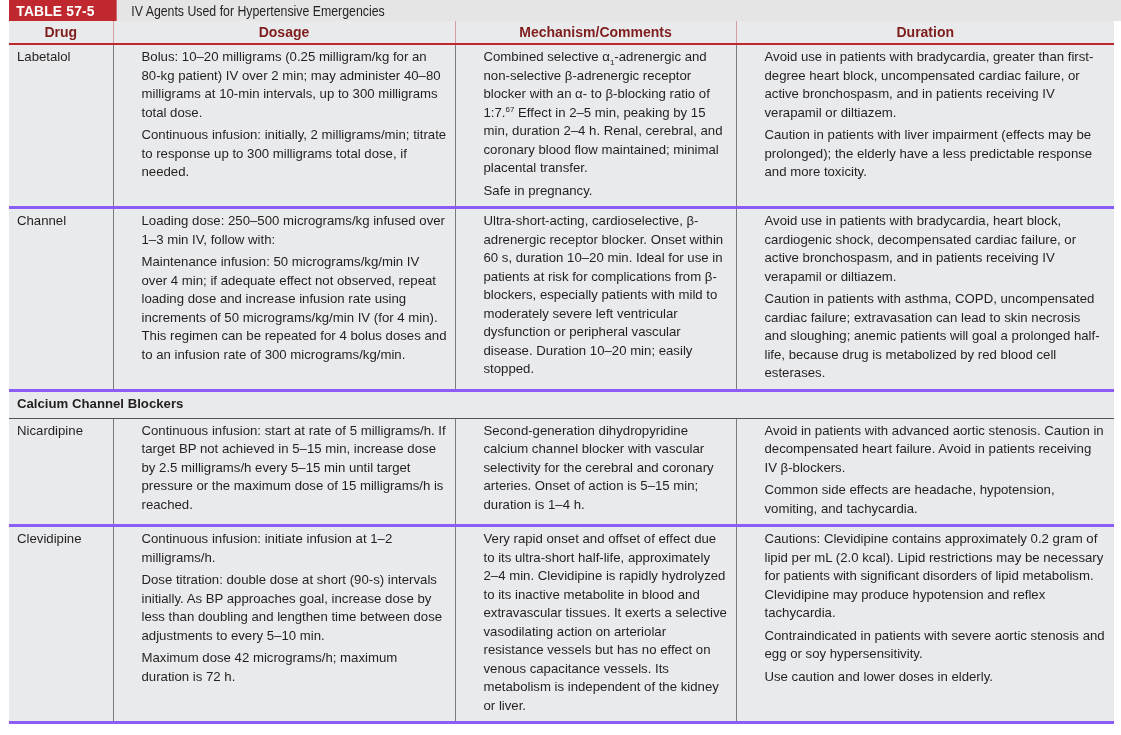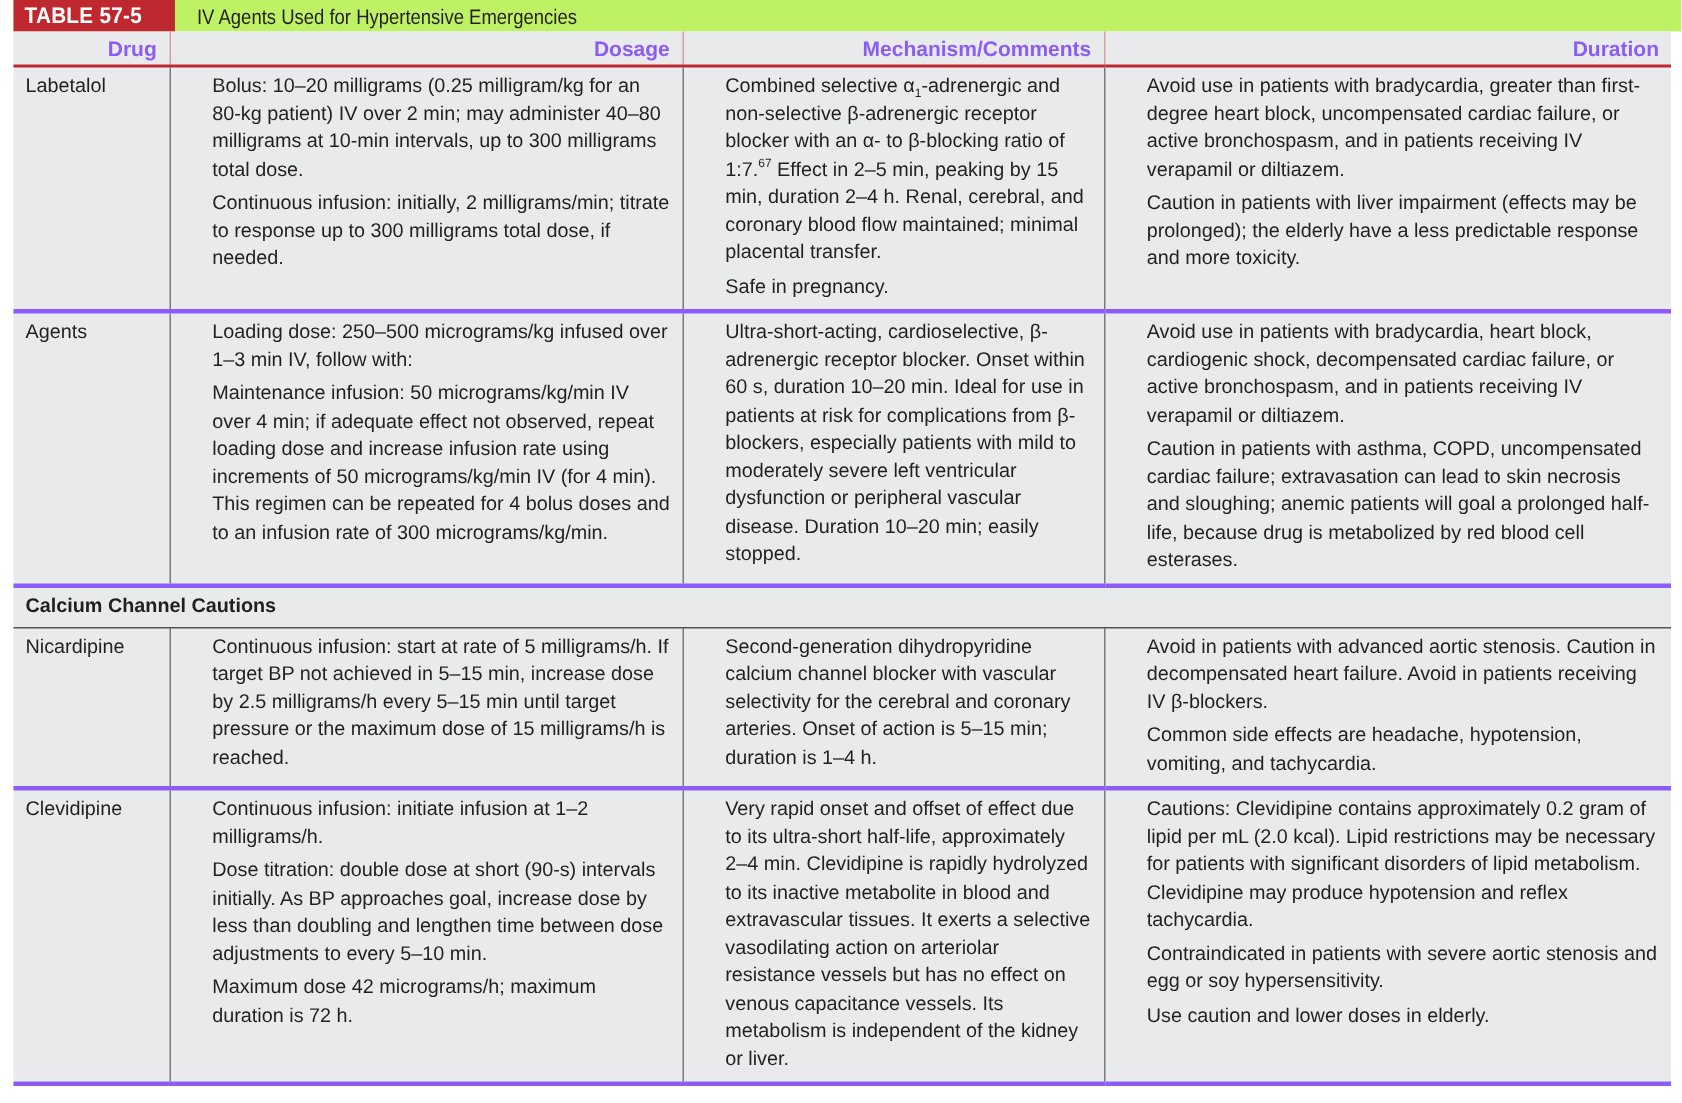--- a/index.html
+++ b/index.html
@@ -11,7 +11,7 @@
   .page { position: relative; width: 1121px; height: 735px; }
   .title-bar {
     position: absolute; left: 9px; top: 0; width: 1112px; height: 21px;
-    background: #bef264; display: flex; align-items: center;
+    background: #e5e5e5; display: flex; align-items: center;
   }
   .title-tag {
     background: #c0282f; color: #ffffff; font-weight: bold;

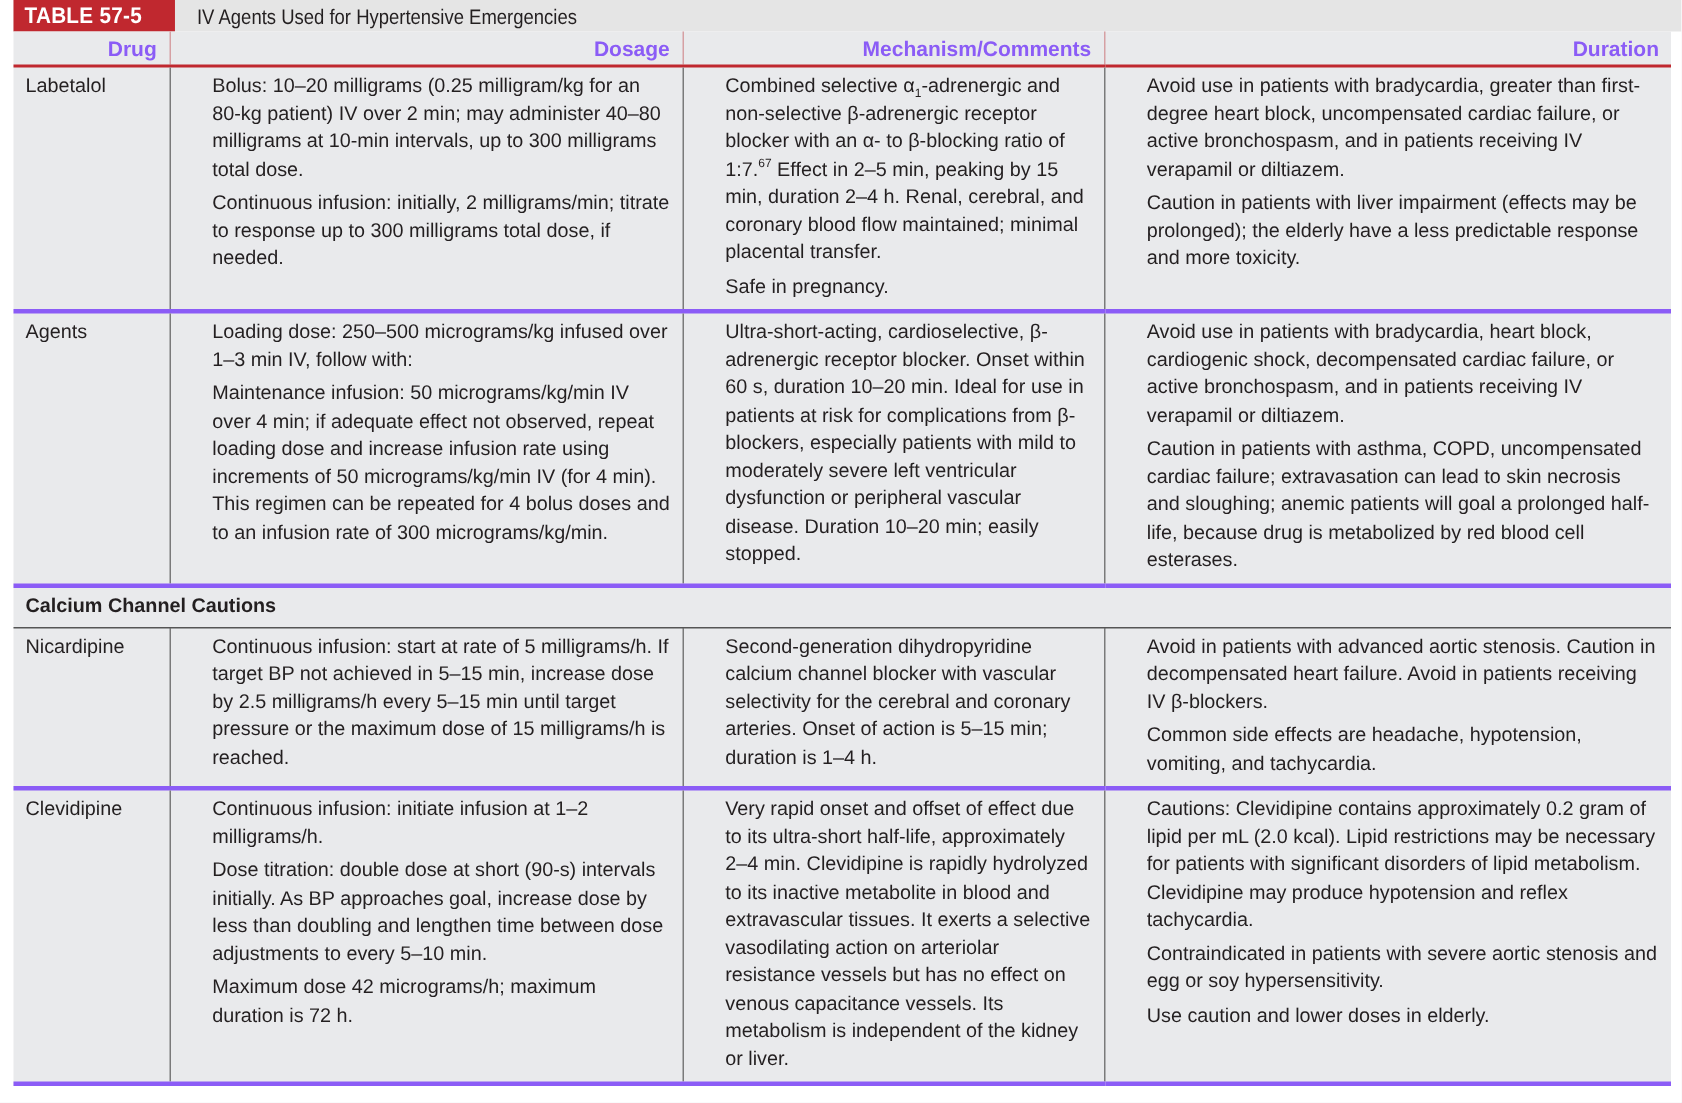--- a/index.html
+++ b/index.html
@@ -34,7 +34,7 @@
   col.c-mech { width: 281px; }
   col.c-warn { width: 378px; }
   th {
-    text-align: right; color: #8b5cf6; font-weight: bold; font-size: 14px;
+    text-align: center; color: #7f1d1d; font-weight: bold; font-size: 14px;
     height: 22px; padding: 0 8px; border-bottom: 2px solid #c0282f;
     border-left: 1px solid #d6a0a3;
   }

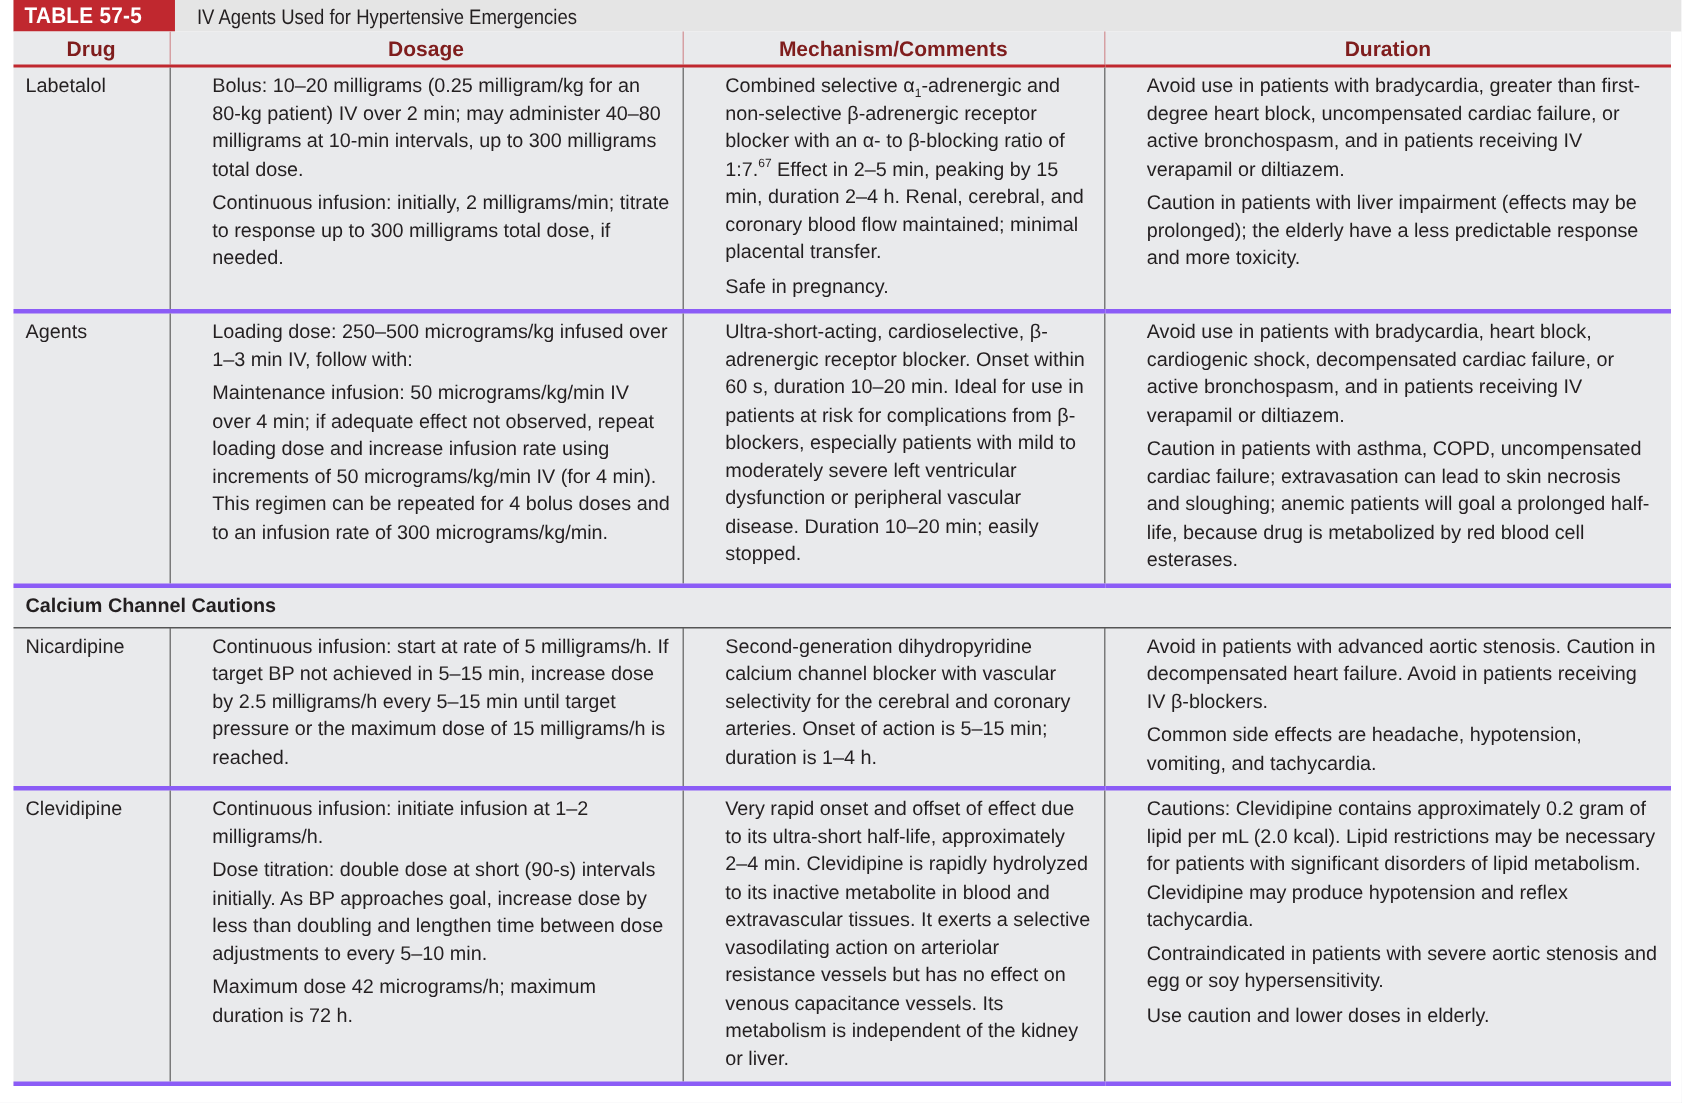--- a/index.html
+++ b/index.html
@@ -99,7 +99,7 @@
       </tr>
 
       <tr>
-        <td>Agents</td>
+        <td>Channel</td>
         <td class="cell">
           <p>Loading dose: 250–500 micrograms/kg infused over 1–3 min IV, follow with:</p>
           <p>Maintenance infusion: 50 micrograms/kg/min IV over 4 min; if adequate effect not observed, repeat loading dose and increase infusion rate using increments of 50 micrograms/kg/min IV (for 4 min). This regimen can be repeated for 4 bolus doses and to an infusion rate of 300 micrograms/kg/min.</p>

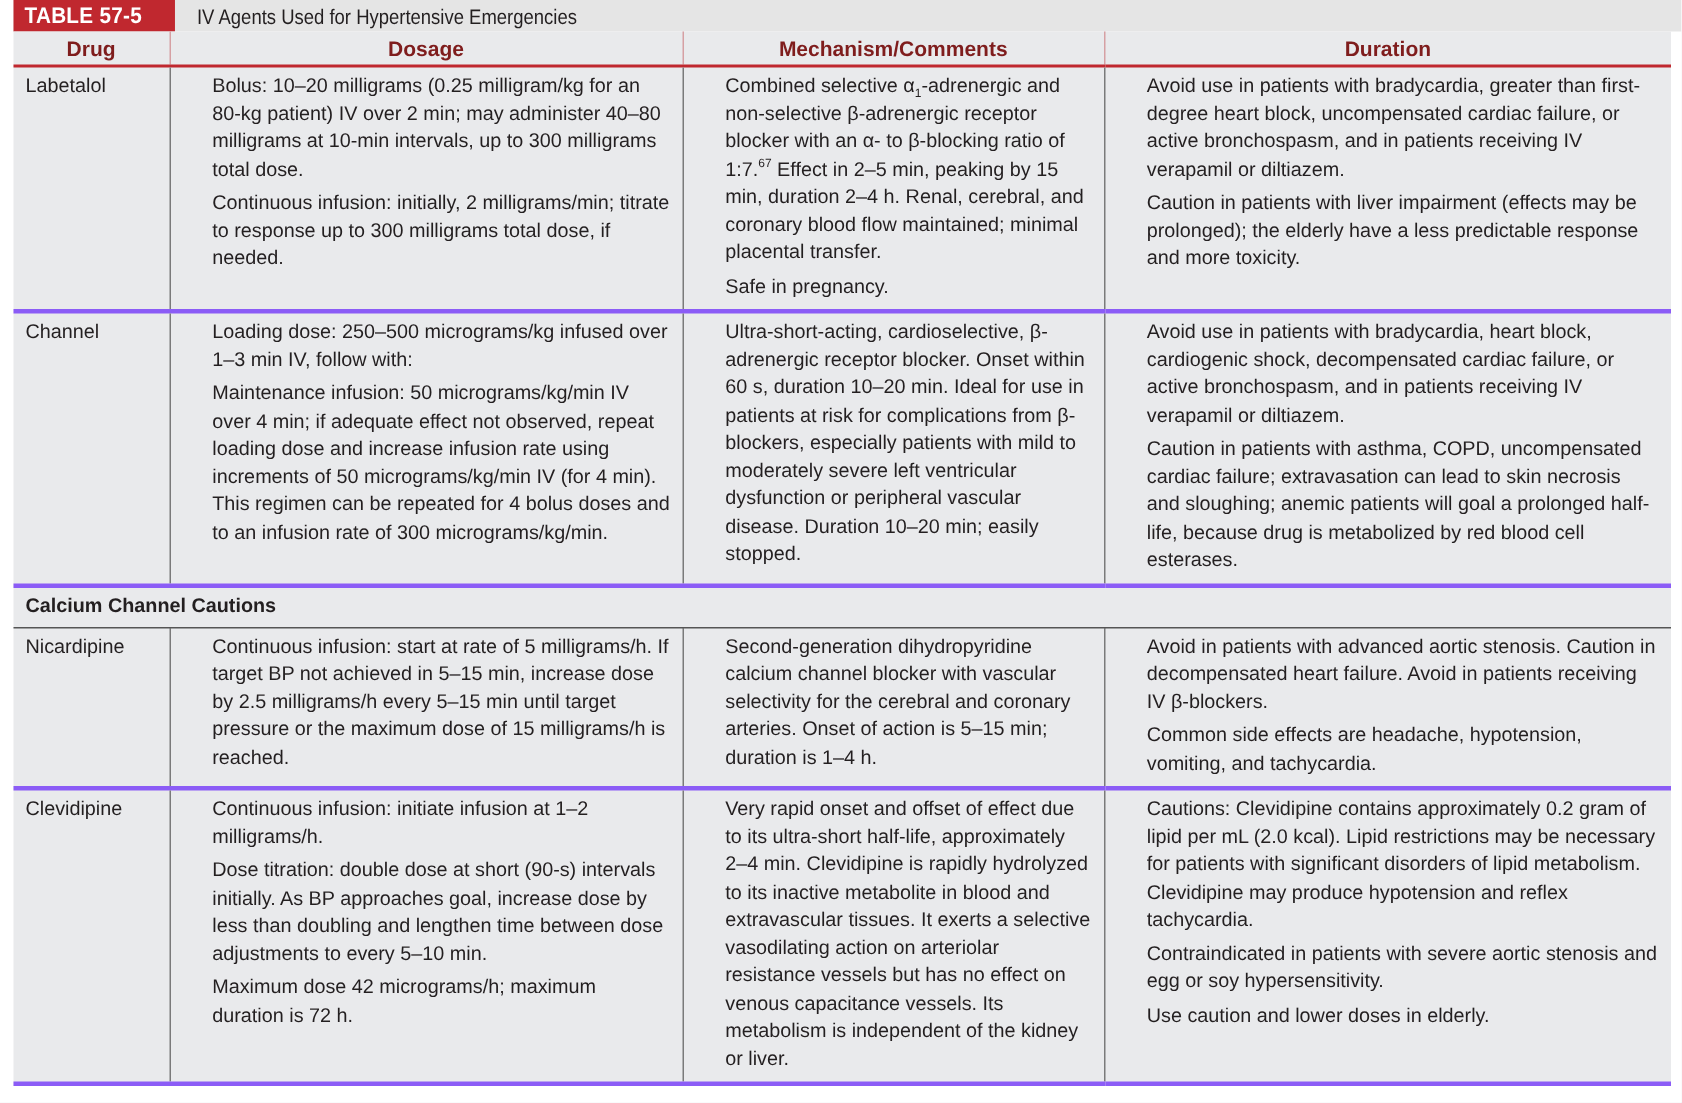--- a/index.html
+++ b/index.html
@@ -114,7 +114,7 @@
       </tr>
 
       <tr class="section">
-        <td colspan="4">Calcium Channel Cautions</td>
+        <td colspan="4">Calcium Channel Blockers</td>
       </tr>
 
       <tr>

